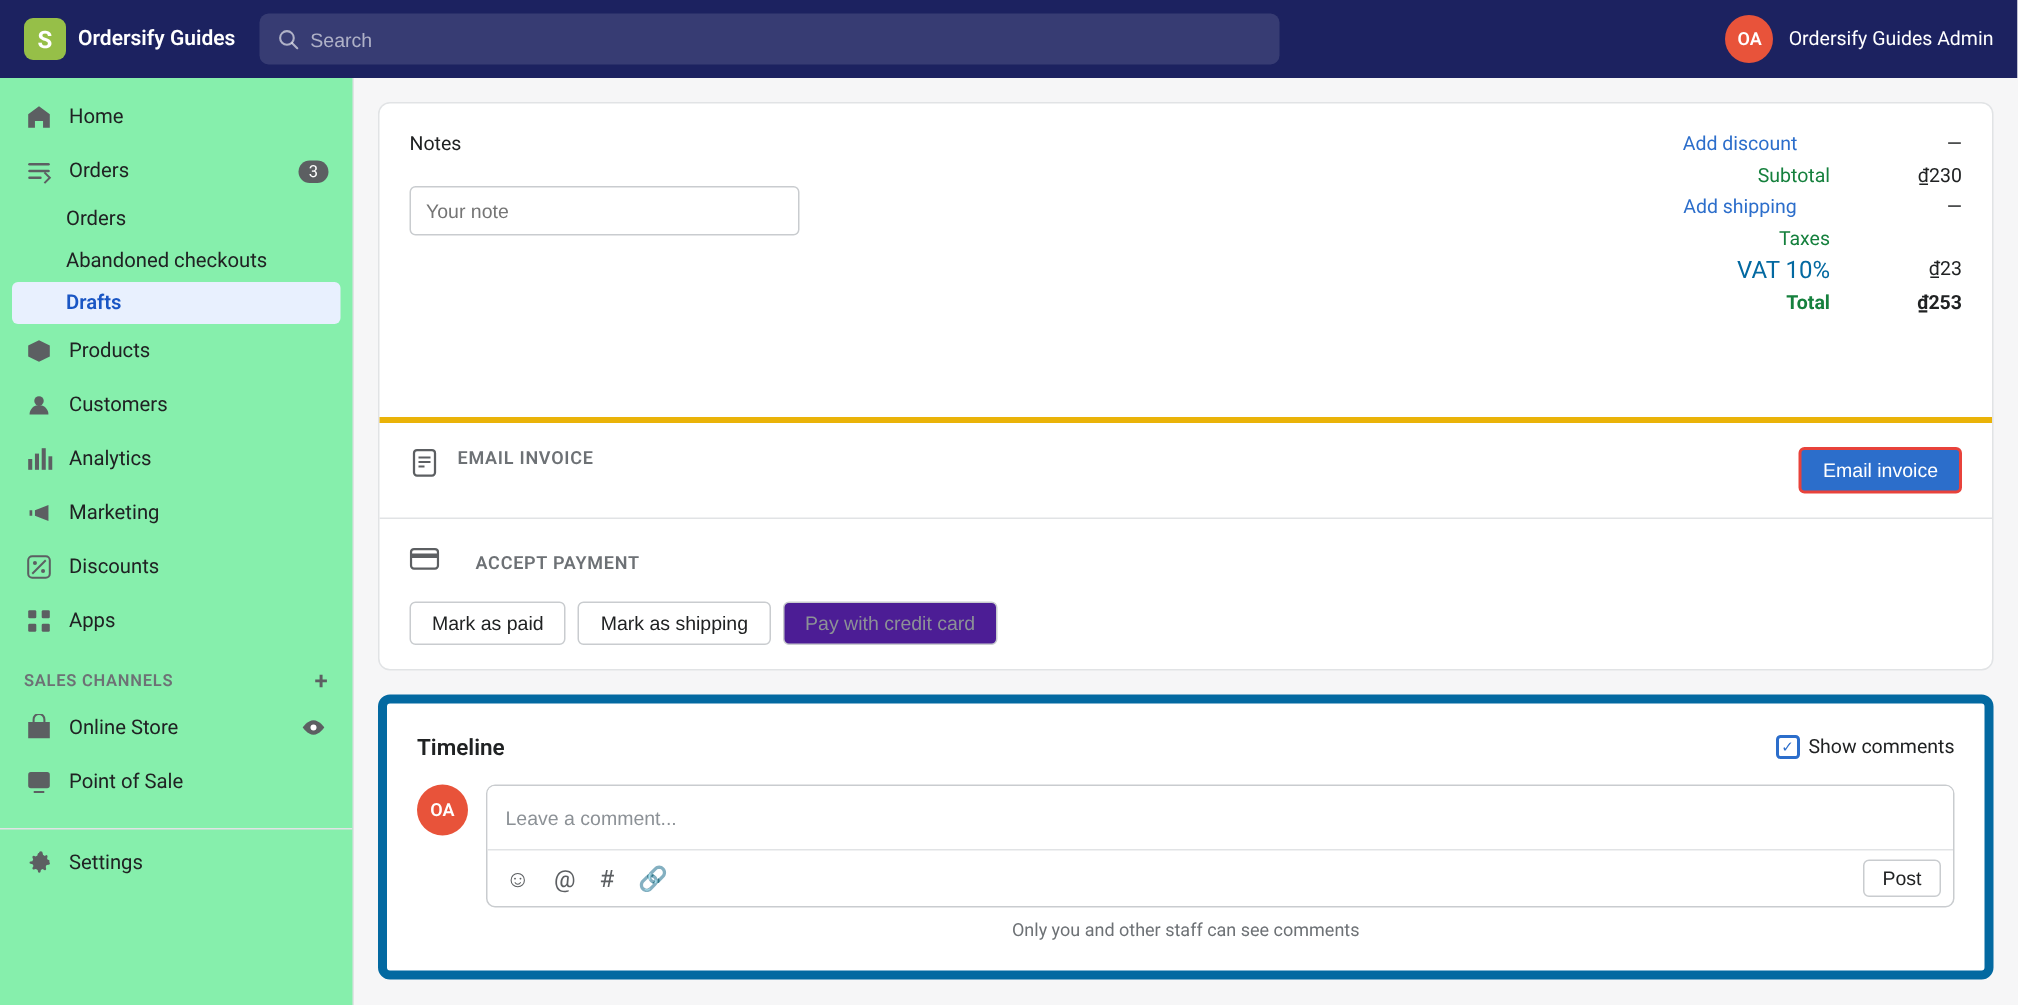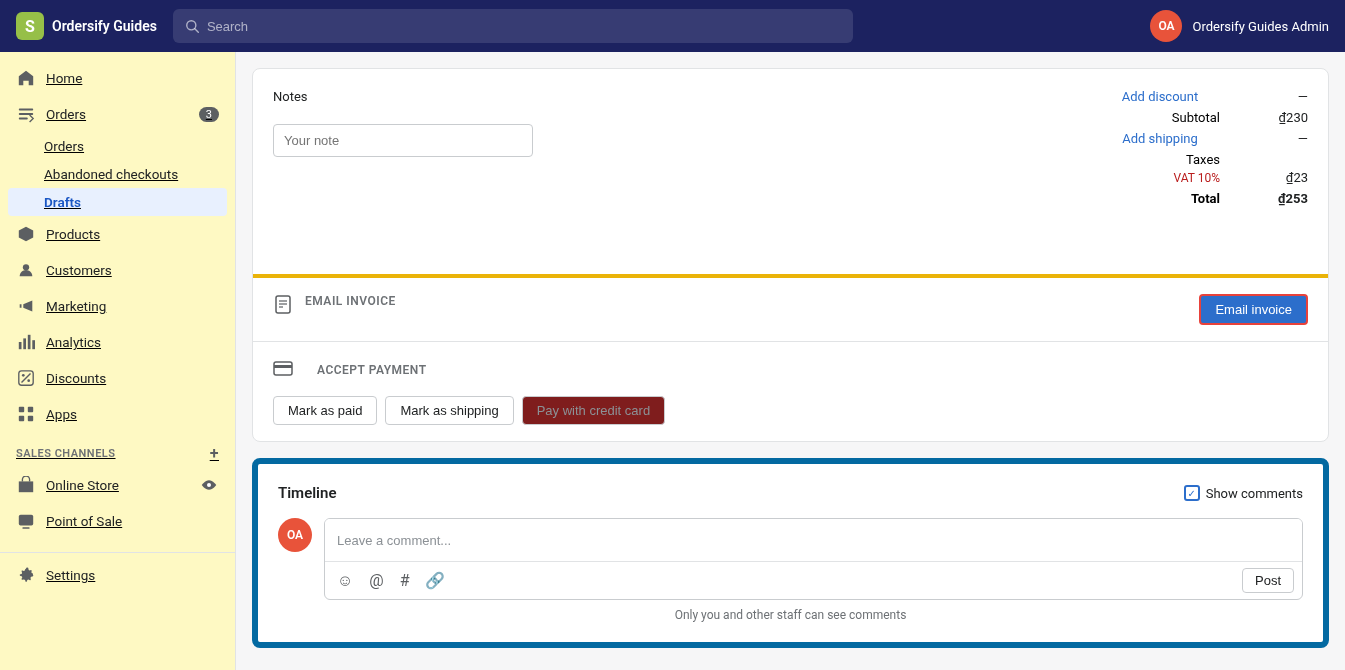--- a/index.html
+++ b/index.html
@@ -90,12 +90,11 @@
     
     .sidebar {
       width: 236px;
-      background: #fef9c3;
+      background: #86efac;
       border-right: 1px solid #e1e3e5;
       flex-shrink: 0;
       overflow-y: auto;
       padding: 8px 0;
-      text-decoration: underline;
     }
     .sidebar-item {
       display: flex;

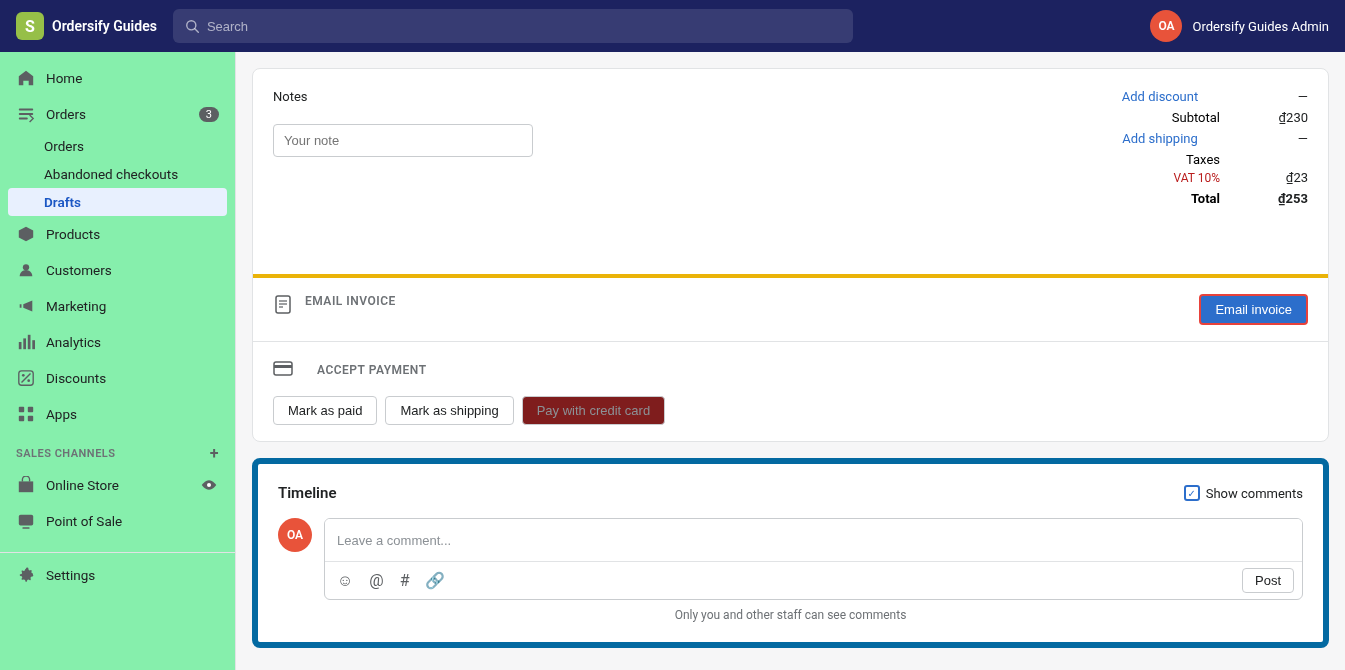--- a/index.html
+++ b/index.html
@@ -213,7 +213,7 @@
       text-align: center;
     }
     .summary-row .label-text {
-      color: #000000;
+      color: #15803d;
       min-width: 120px;
       text-align: right;
     }

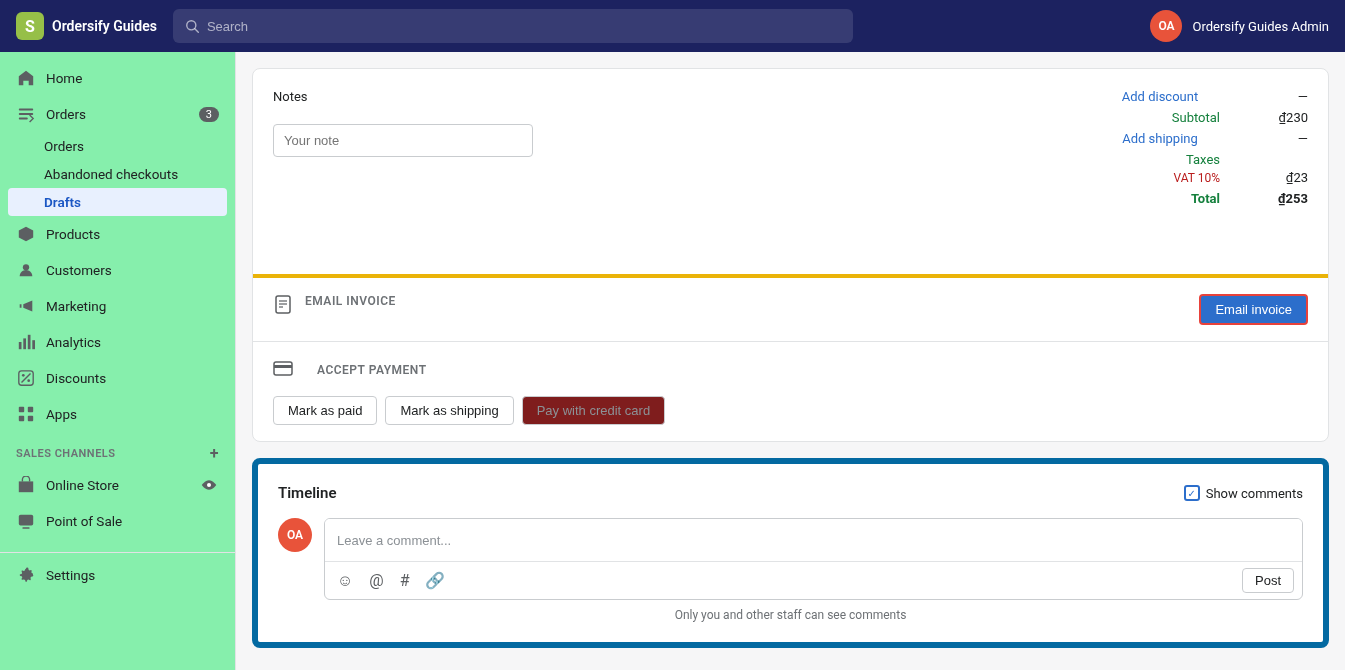--- a/index.html
+++ b/index.html
@@ -232,8 +232,8 @@
       margin-bottom: 6px;
     }
     .summary-row .sublabel-text {
-      color: #b91c1c;
-      font-size: 12px;
+      color: #0369a1;
+      font-size: 16px;
       min-width: 120px;
       text-align: right;
     }

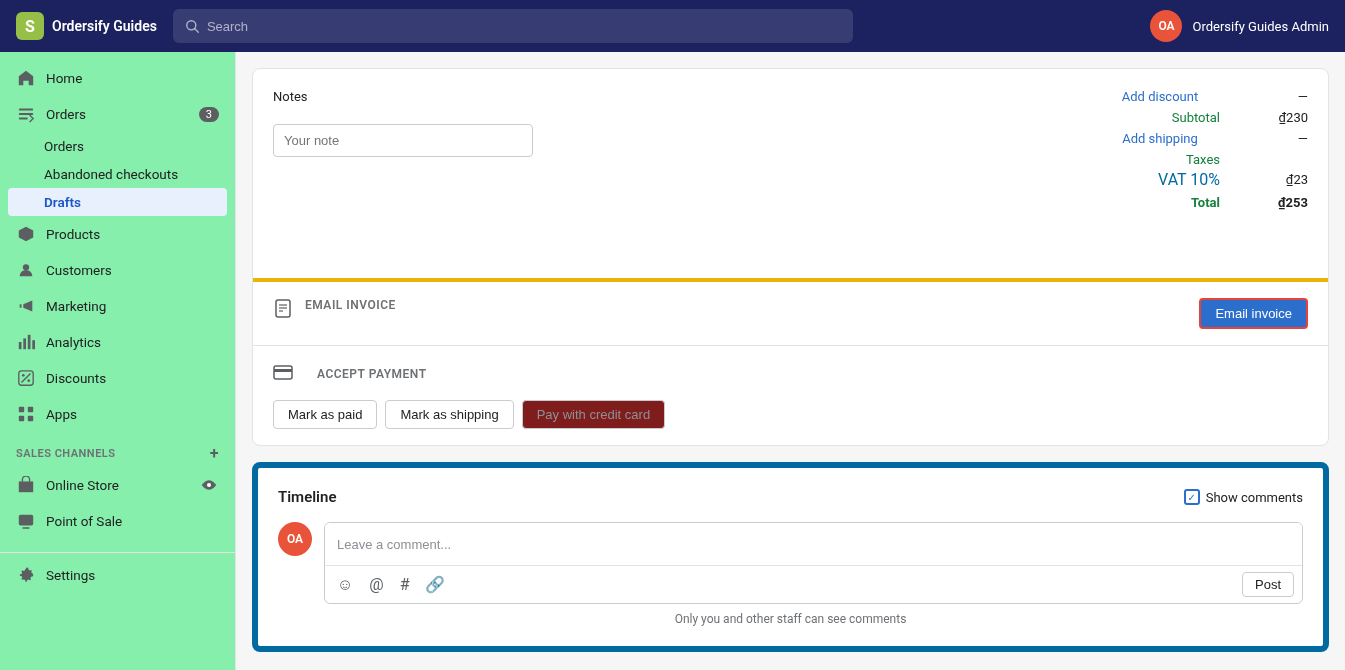--- a/index.html
+++ b/index.html
@@ -502,15 +502,6 @@
     <div class="sidebar-item">
       <span class="icon">
         <svg width="18" height="18" viewBox="0 0 20 20" fill="currentColor">
-            <path d="M3 8h2v4H3zM17 4L7 8v4l10 4V4z"></path>
-          </svg>
-      </span>
-      <span>Marketing</span>
-    </div>
-
-    <div class="sidebar-item">
-      <span class="icon">
-        <svg width="18" height="18" viewBox="0 0 20 20" fill="currentColor">
             <rect x="2" y="10" width="3" height="8"></rect>
             <rect x="7" y="6" width="3" height="12"></rect>
             <rect x="12" y="2" width="3" height="16"></rect>
@@ -518,6 +509,15 @@
           </svg>
       </span>
       <span>Analytics</span>
+    </div>
+
+    <div class="sidebar-item">
+      <span class="icon">
+        <svg width="18" height="18" viewBox="0 0 20 20" fill="currentColor">
+            <path d="M3 8h2v4H3zM17 4L7 8v4l10 4V4z"></path>
+          </svg>
+      </span>
+      <span>Marketing</span>
     </div>
 
     <div class="sidebar-item">

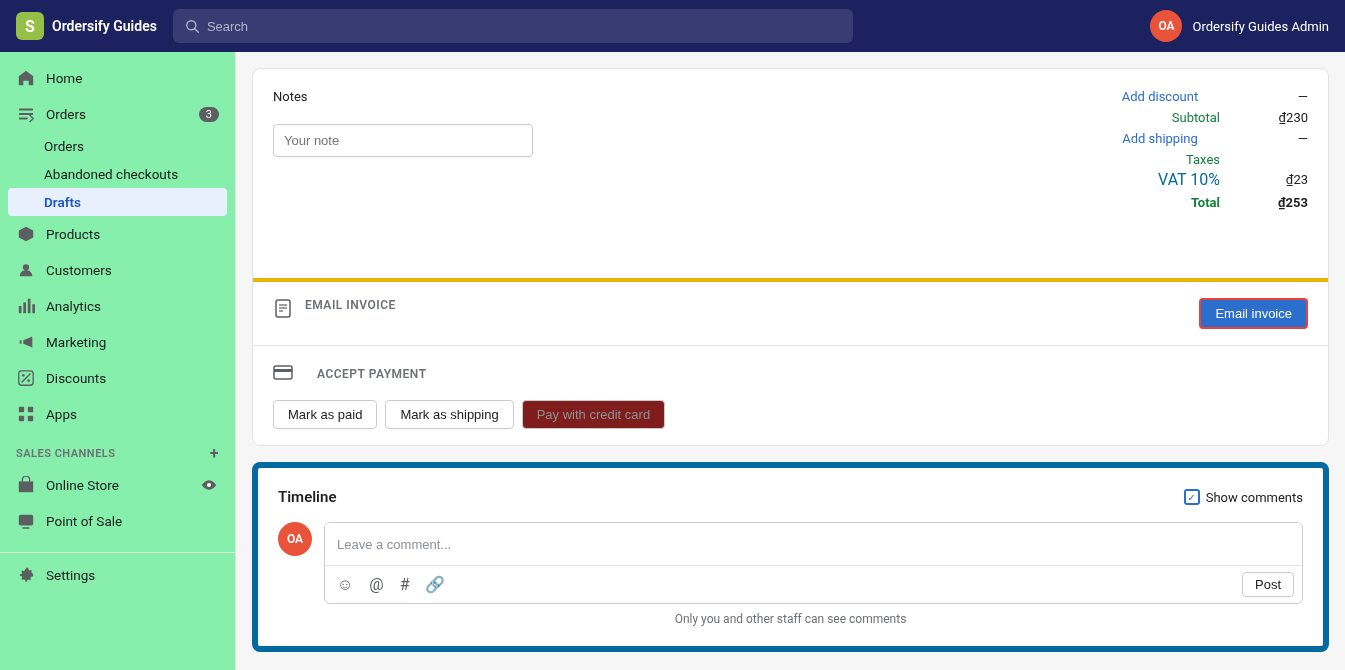--- a/index.html
+++ b/index.html
@@ -289,7 +289,7 @@
       cursor: pointer;
     }
     .btn-default:disabled, .btn-disabled {
-      background: #7f1d1d;
+      background: #4c1d95;
       color: #8c9196;
       border: 1px solid #c9cccf;
       border-radius: 4px;

